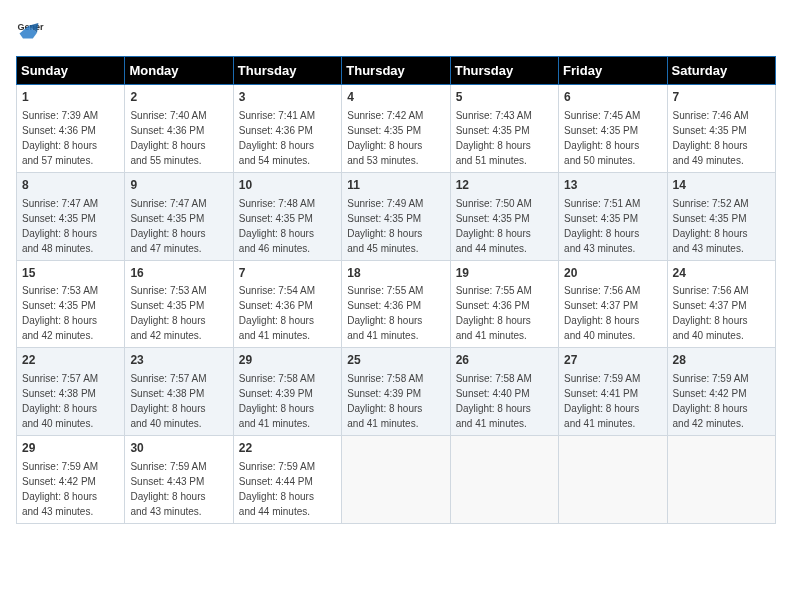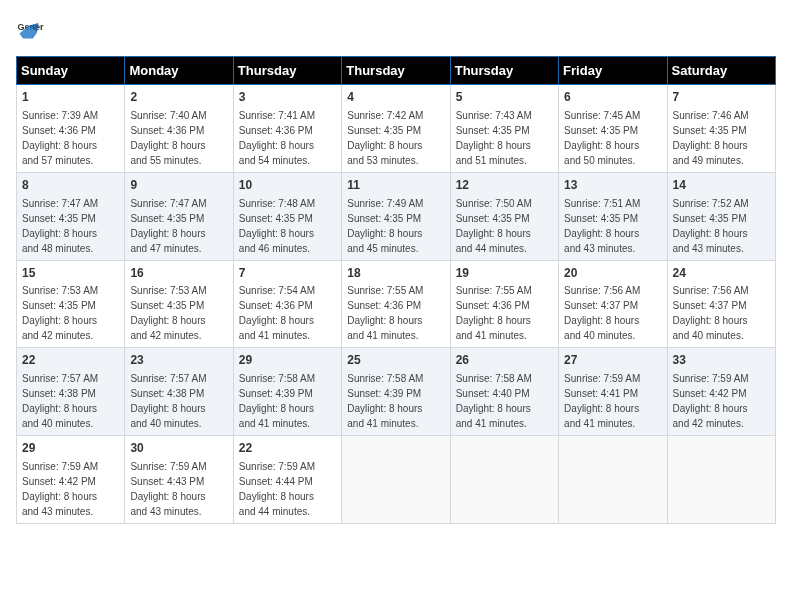--- a/index.html
+++ b/index.html
@@ -242,7 +242,7 @@
           <span class="day-info">Sunrise: 7:59 AM<br>Sunset: 4:41 PM<br>Daylight: 8 hours<br>and 41 minutes.</span>
         </td>
         <td>
-          <span class="day-num">33</span>
+          <span class="day-num">28</span>
           <span class="day-info">Sunrise: 7:59 AM<br>Sunset: 4:42 PM<br>Daylight: 8 hours<br>and 42 minutes.</span>
         </td>
       </tr>

